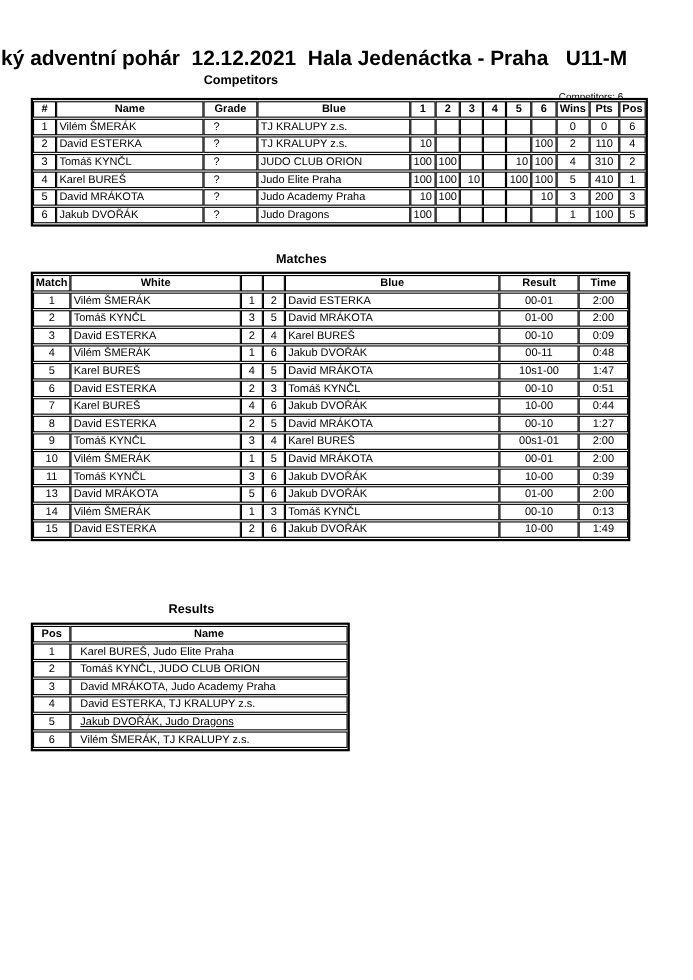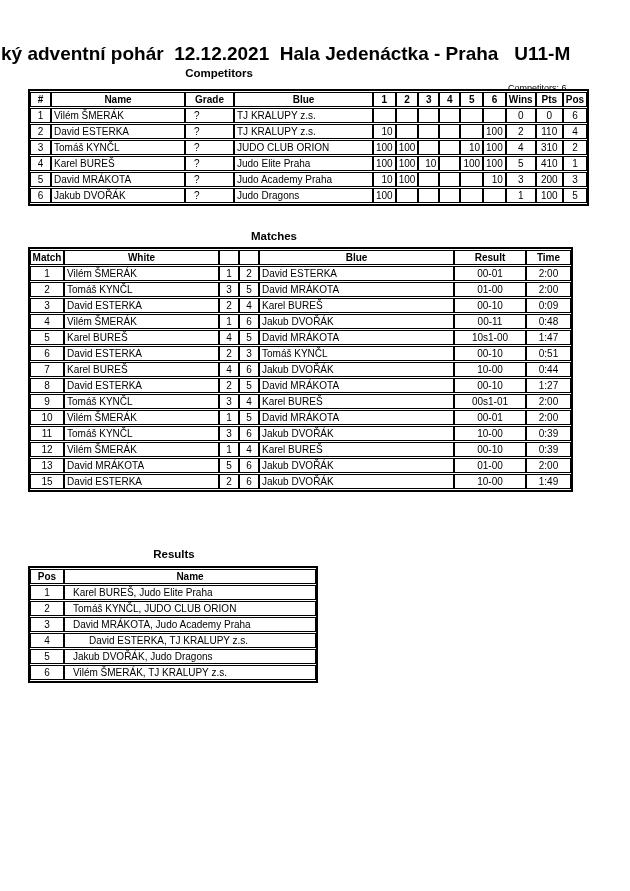--- a/index.html
+++ b/index.html
@@ -297,15 +297,6 @@
         <td class="ac">0:39</td>
       </tr>
 
-      <tr>
-        <td class="ac">12</td>
-        <td class="al pad-name">Vilém ŠMERÁK</td>
-        <td class="ac">1</td>
-        <td class="ac">4</td>
-        <td class="al pad-name">Karel BUREŠ</td>
-        <td class="ac">00-10</td>
-        <td class="ac">0:39</td>
-      </tr>
 
       <tr>
         <td class="ac">13</td>

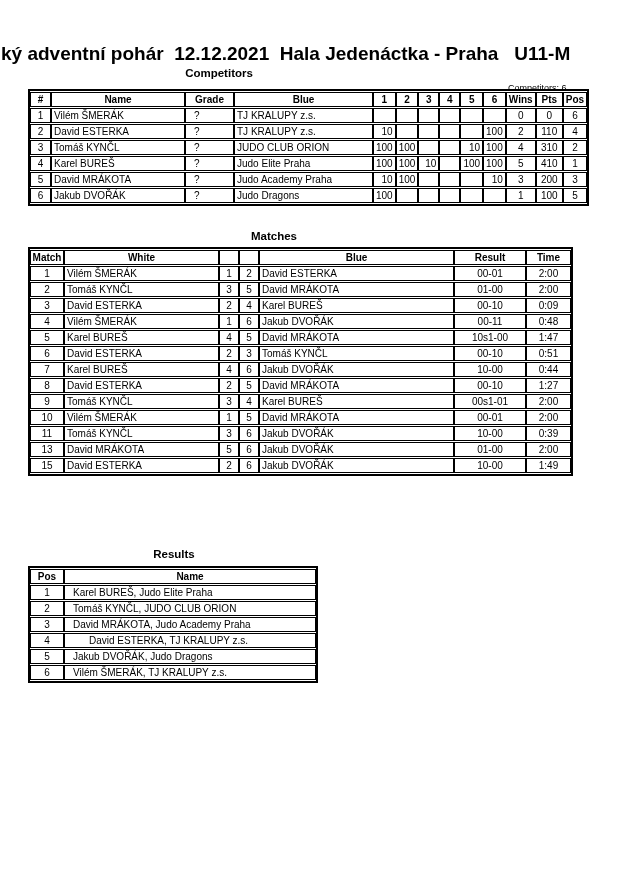--- a/index.html
+++ b/index.html
@@ -308,6 +308,15 @@
         <td class="ac">2:00</td>
       </tr>
 
+      <tr>
+        <td class="ac">14</td>
+        <td class="al pad-name">Vilém ŠMERÁK</td>
+        <td class="ac">1</td>
+        <td class="ac">3</td>
+        <td class="al pad-name">Tomáš KYNČL</td>
+        <td class="ac">00-10</td>
+        <td class="ac">0:13</td>
+      </tr>
 
       <tr>
         <td class="ac">15</td>

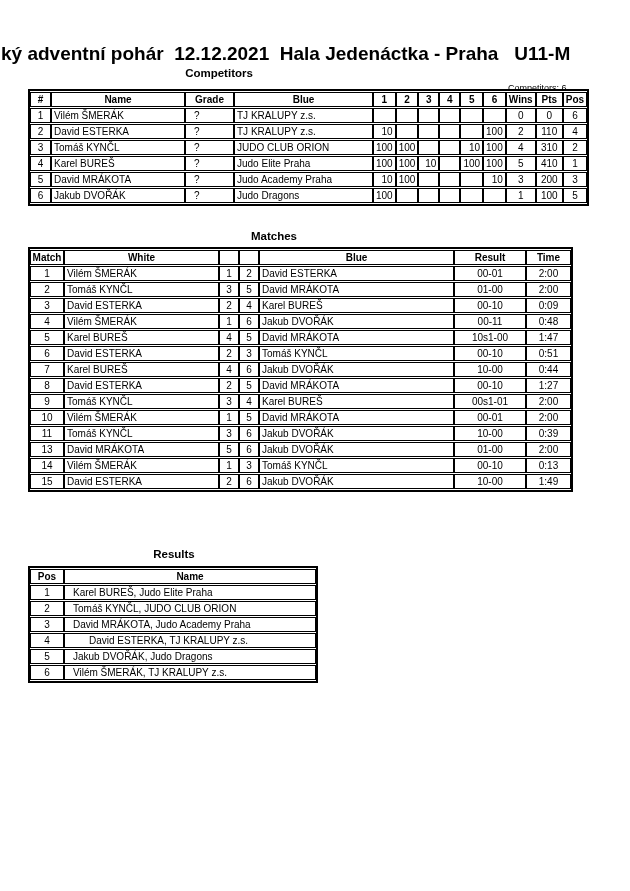--- a/index.html
+++ b/index.html
@@ -358,7 +358,7 @@
 
       <tr>
         <td class="ac">4</td>
-        <td class="al" style="padding-left:24px;">David ESTERKA, TJ KRALUPY z.s.</td>
+        <td class="al" style="padding-left:8px;">David ESTERKA, TJ KRALUPY z.s.</td>
       </tr>
 
       <tr>

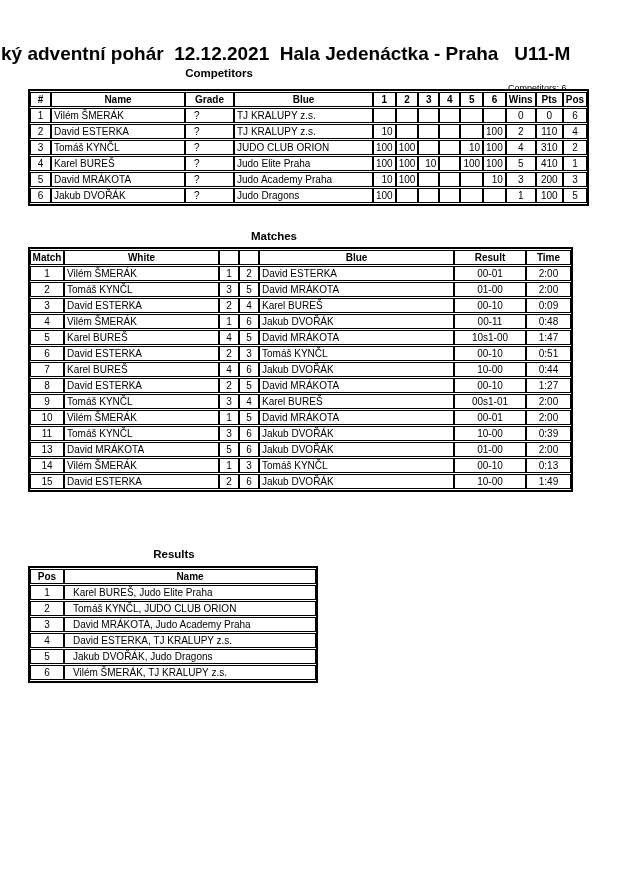--- a/index.html
+++ b/index.html
@@ -363,7 +363,7 @@
 
       <tr>
         <td class="ac">5</td>
-        <td class="al" style="padding-left:8px;">Jakub DVOŘÁK, Judo Dragons</td>
+        <td class="al" style="padding-left:8px;text-decoration:underline;">Jakub DVOŘÁK, Judo Dragons</td>
       </tr>
 
       <tr>

